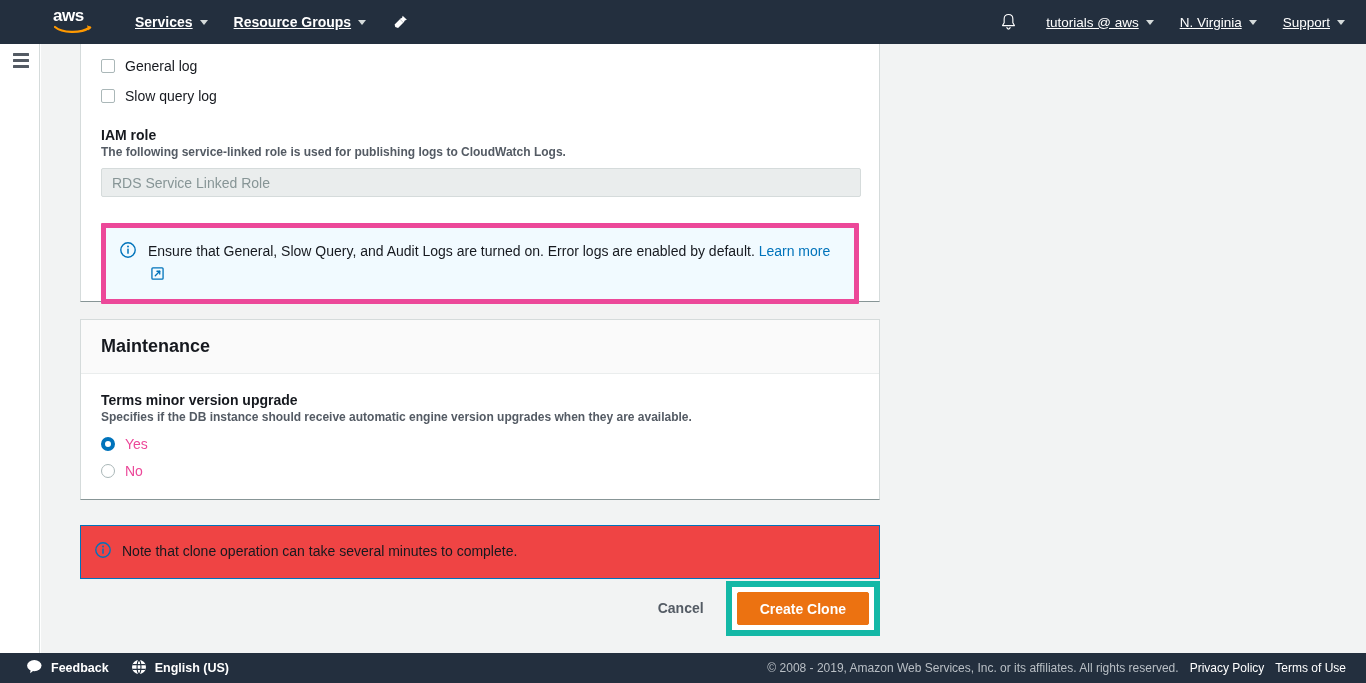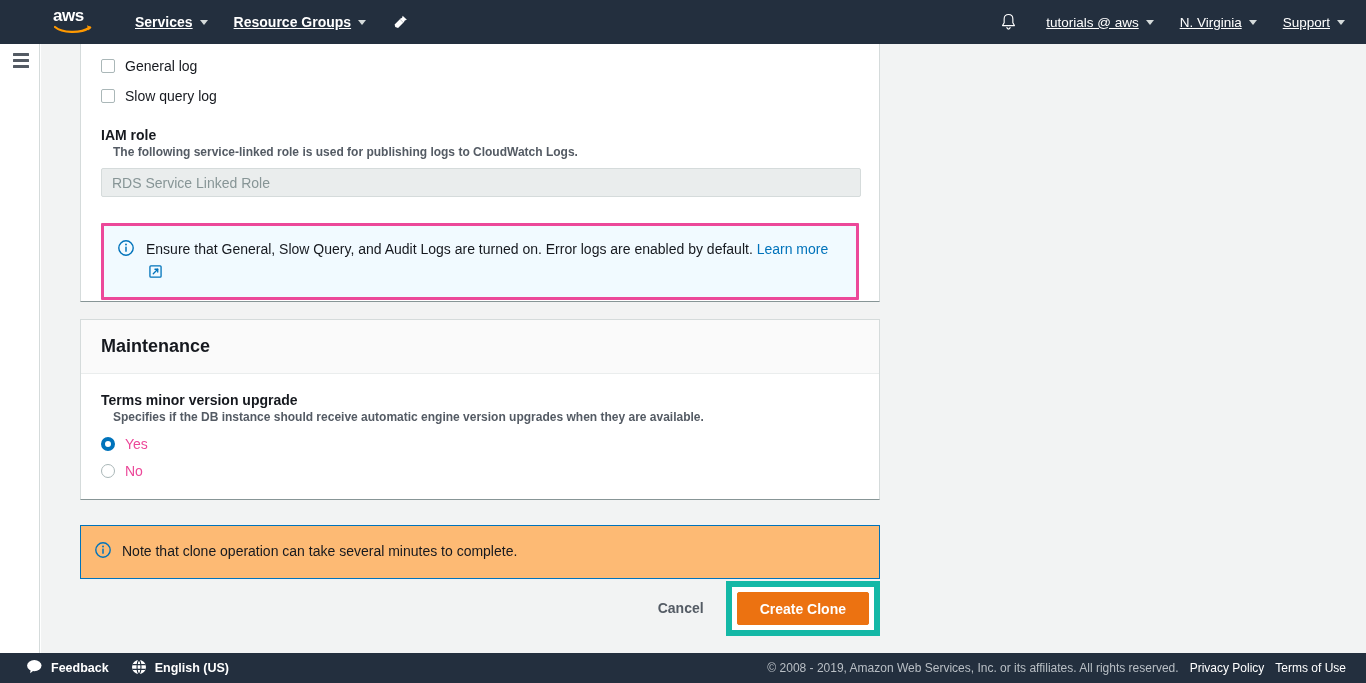--- a/index.html
+++ b/index.html
@@ -107,7 +107,6 @@
   .field-desc {
     font-size: 12px; color: #545b64; margin-top: 2px;
     font-weight: bold;
-    margin-left: 12px;
   }
   .disabled-input {
     margin-top: 9px;

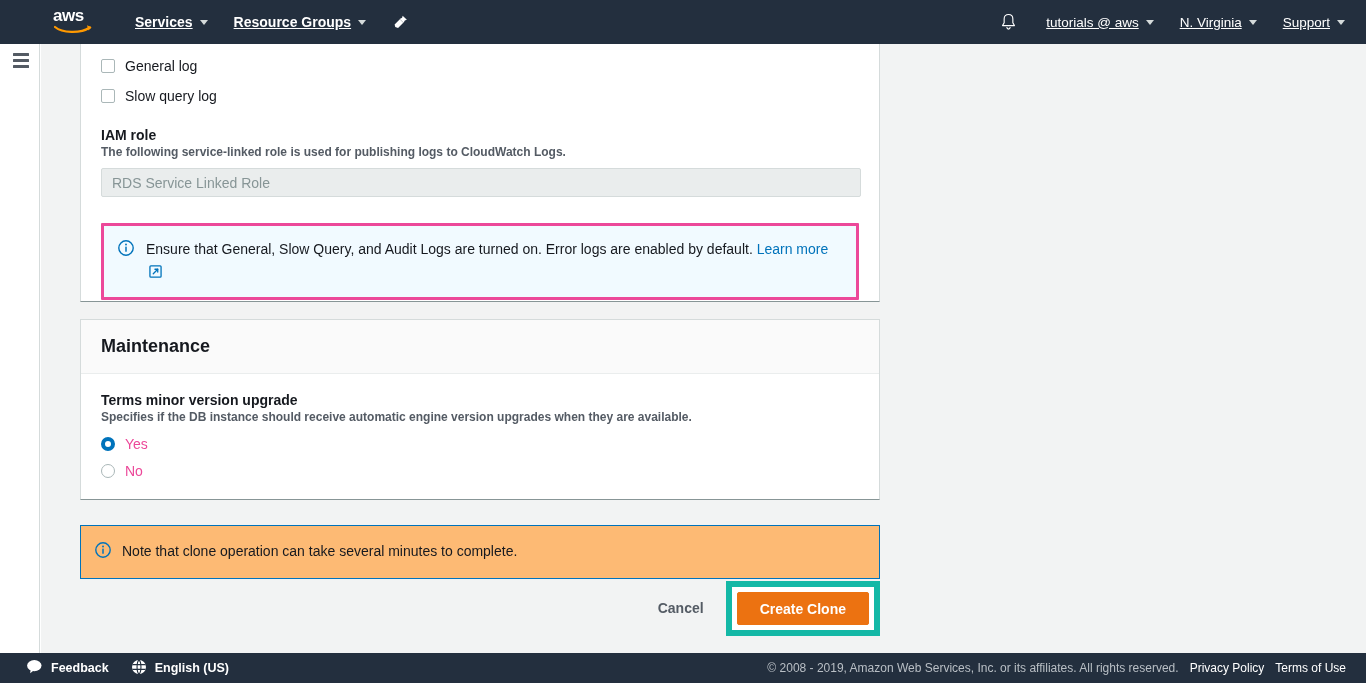--- a/index.html
+++ b/index.html
@@ -120,7 +120,7 @@
 
   
   .alert {
-    border: 3px solid #ec4899;
+    border: 5px solid #ec4899;
     background: #f1faff;
     display: flex; gap: 12px;
     padding: 13px 14px;

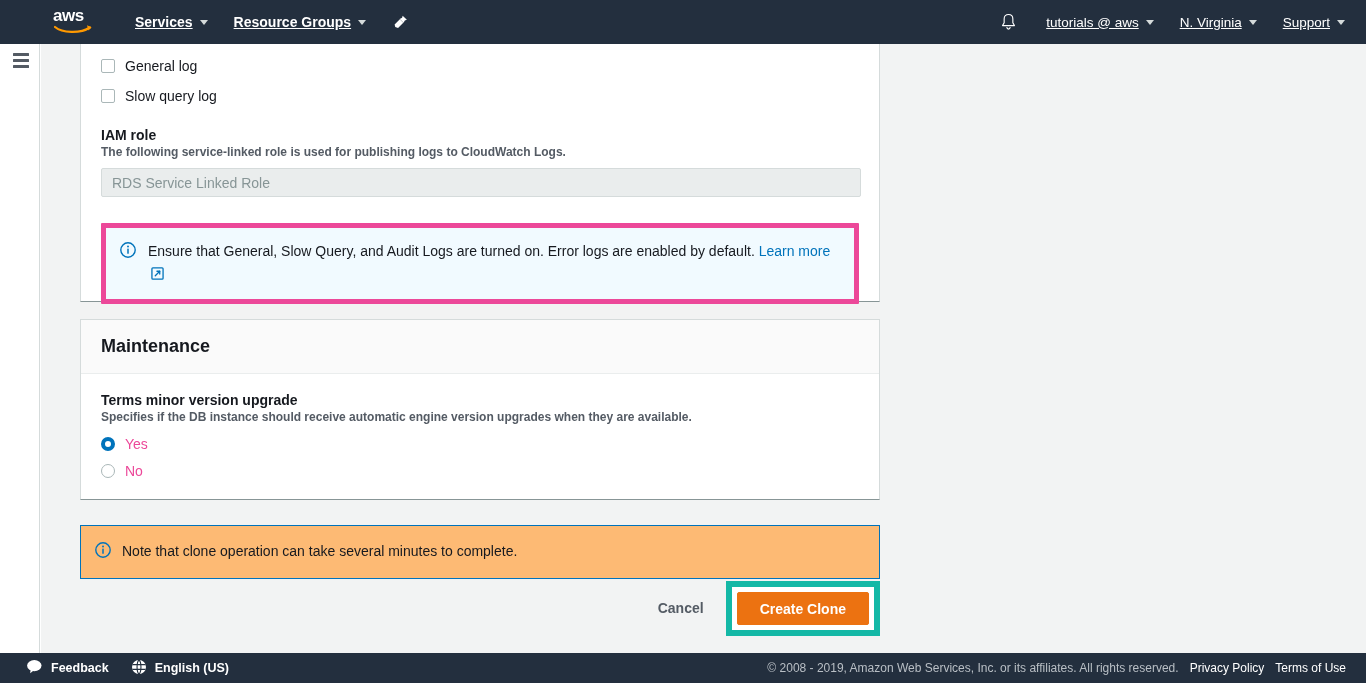--- a/index.html
+++ b/index.html
@@ -168,7 +168,7 @@
     position: absolute; left: 39px; top: 485px;
     width: 800px;
     border: 1px solid #0073bb;
-    background: #fdba74;
+    background: #ef4444;
     display: flex; gap: 11px;
     padding: 15px 14px;
   }

